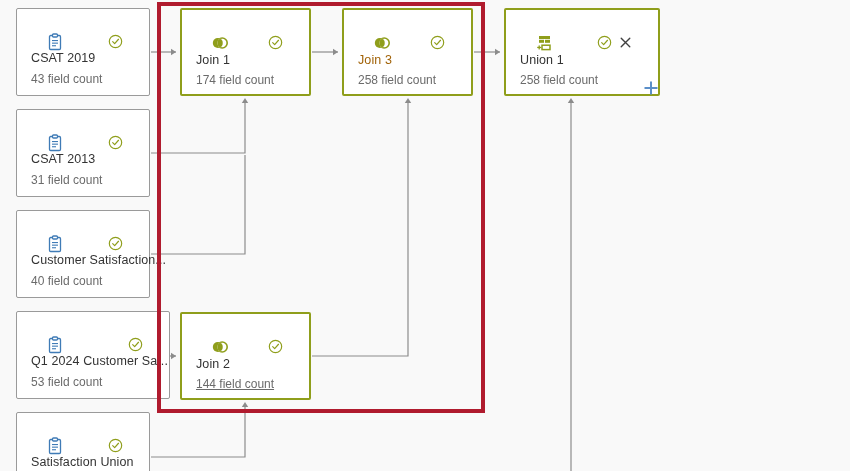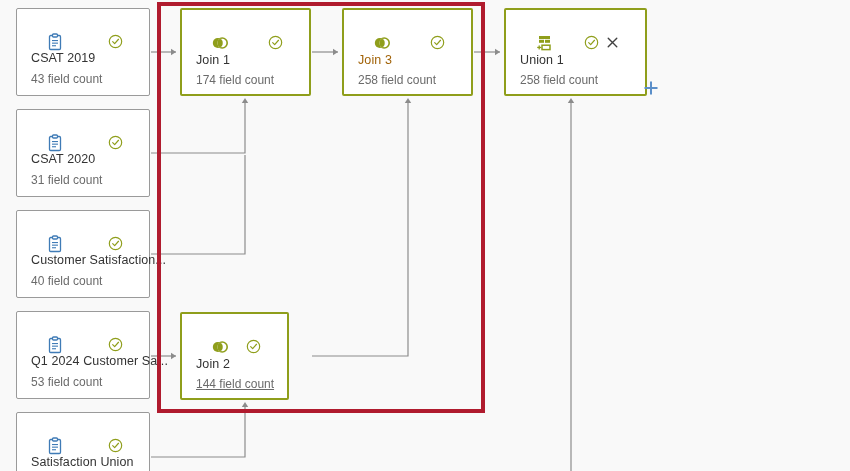--- a/index.html
+++ b/index.html
@@ -276,7 +276,7 @@
         <div class="node-title" style="color: #a16207;">Join 3</div>
         <div class="node-sub" style="color: rgb(107, 107, 107);">258 field count</div>
       </div>
-      <div class="node step" style="left: 504px; top: 8px; width: 143px; height: 88px; border-color: rgb(143, 158, 27);">
+      <div class="node step" style="left: 504px; top: 8px; width: 156px; height: 88px; border-color: rgb(143, 158, 27);">
         <div class="node-head">
           <span class="node-icon"><svg viewBox="0 0 18 18" width="18" height="18" xmlns="http://www.w3.org/2000/svg">
               <rect x="4" y="2" width="11" height="3" fill="#8f9e1b"></rect>

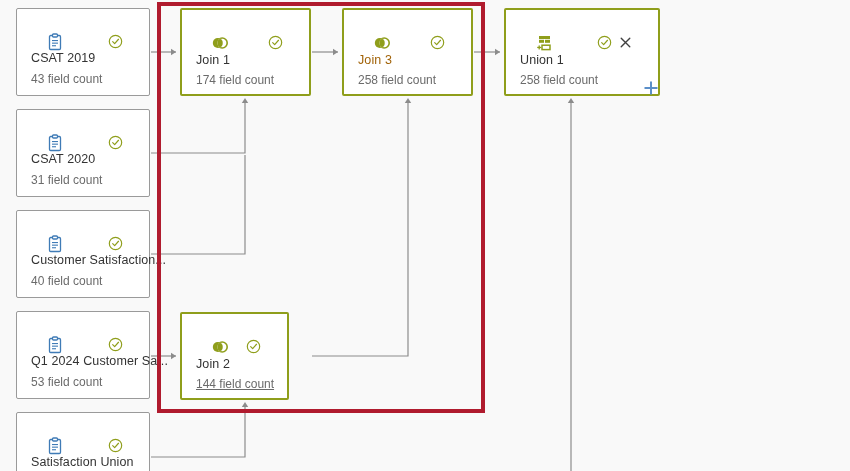--- a/index.html
+++ b/index.html
@@ -178,7 +178,7 @@
               </svg></span>
           </span>
         </div>
-        <div class="node-title" style="color: rgb(51, 51, 51);">CSAT 2020</div>
+        <div class="node-title" style="color: rgb(51, 51, 51);">CSAT 2013</div>
         <div class="node-sub" style="color: rgb(107, 107, 107);">31 field count</div>
       </div>
       <div class="node source" style="left: 16px; top: 210px; width: 134px; height: 88px; border-color: rgb(154, 154, 154);">

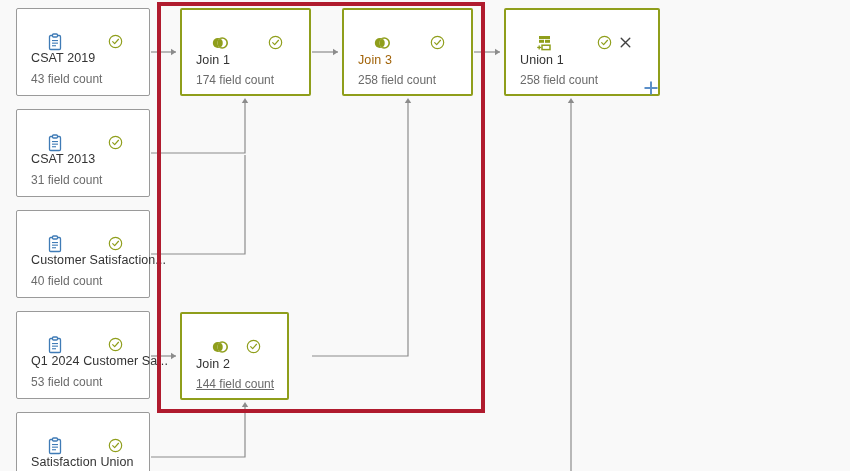--- a/index.html
+++ b/index.html
@@ -200,7 +200,7 @@
         <div class="node-title" style="color: rgb(51, 51, 51);">Customer Satisfaction...</div>
         <div class="node-sub" style="color: rgb(107, 107, 107);">40 field count</div>
       </div>
-      <div class="node source" style="left: 16px; top: 311px; width: 134px; height: 88px; border-color: rgb(154, 154, 154);">
+      <div class="node source" style="left: 16px; top: 311px; width: 154px; height: 88px; border-color: rgb(154, 154, 154);">
         <div class="node-head">
           <span class="node-icon"><svg viewBox="0 0 18 18" width="18" height="18" xmlns="http://www.w3.org/2000/svg">
               <rect x="3.5" y="2.5" width="11" height="14" rx="1.2" fill="#ffffff" stroke="#3f7bb6" stroke-width="1.3"></rect>

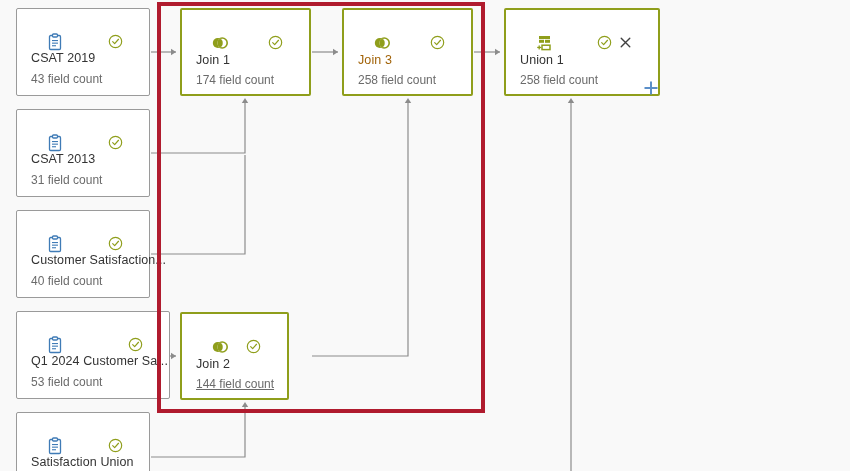--- a/index.html
+++ b/index.html
@@ -299,7 +299,7 @@
         <div class="node-title" style="color: rgb(51, 51, 51);">Union 1</div>
         <div class="node-sub" style="color: rgb(107, 107, 107);">258 field count</div>
       </div>
-      <div class="node step" style="left: 180px; top: 312px; width: 109px; height: 88px; border-color: rgb(143, 158, 27);">
+      <div class="node step" style="left: 180px; top: 312px; width: 131px; height: 88px; border-color: rgb(143, 158, 27);">
         <div class="node-head">
           <span class="node-icon"><svg viewBox="0 0 18 18" width="18" height="18" xmlns="http://www.w3.org/2000/svg">
               <circle cx="6.8" cy="9" r="5" fill="#8f9e1b"></circle>

